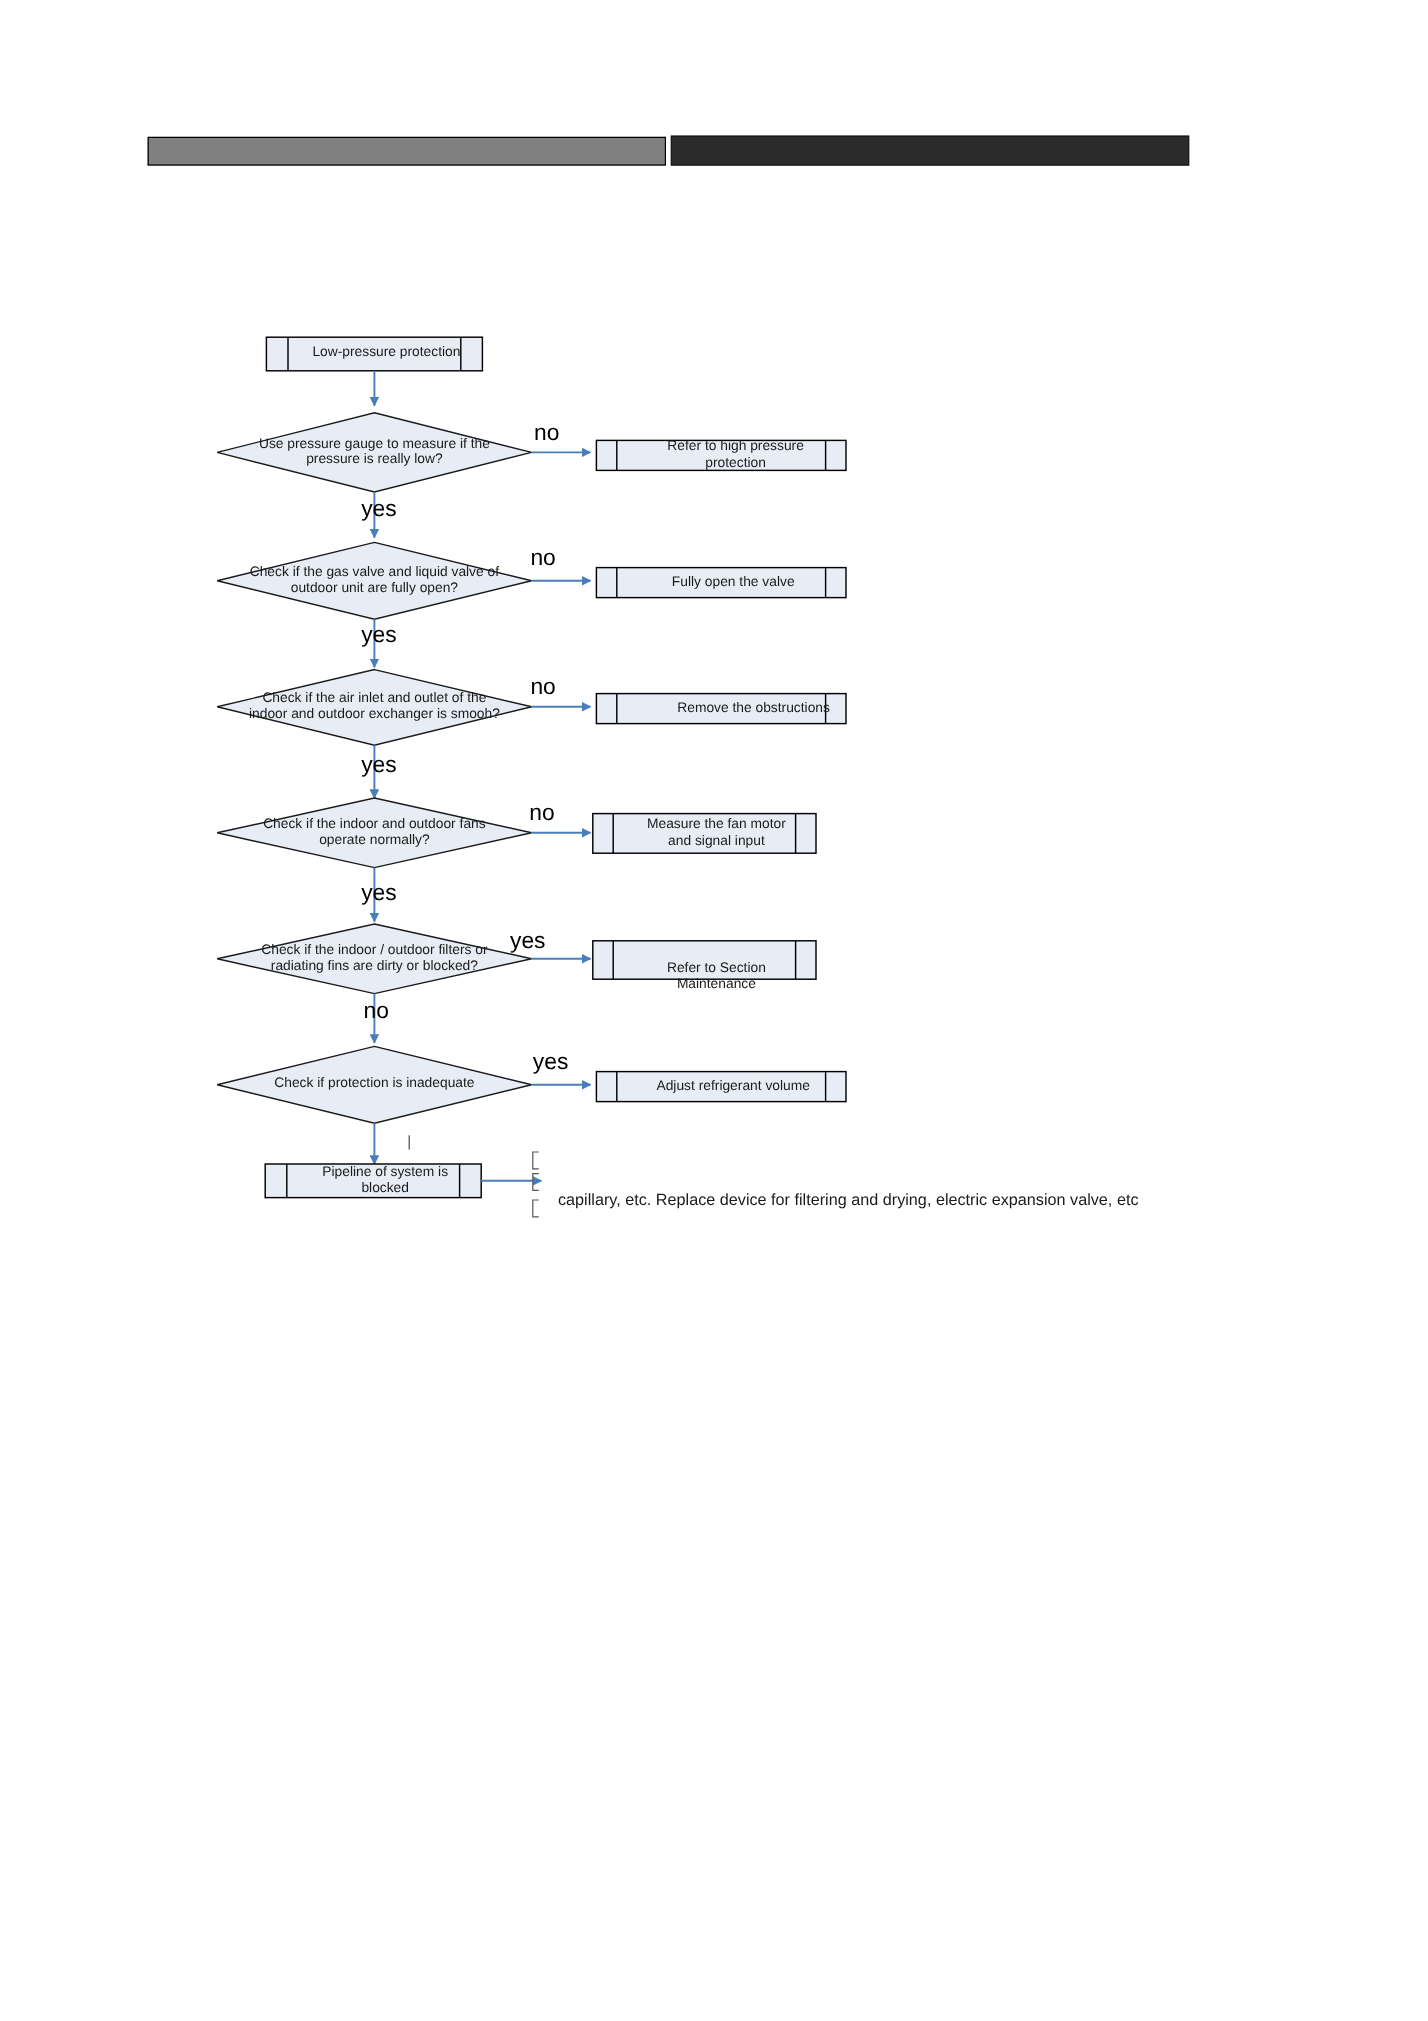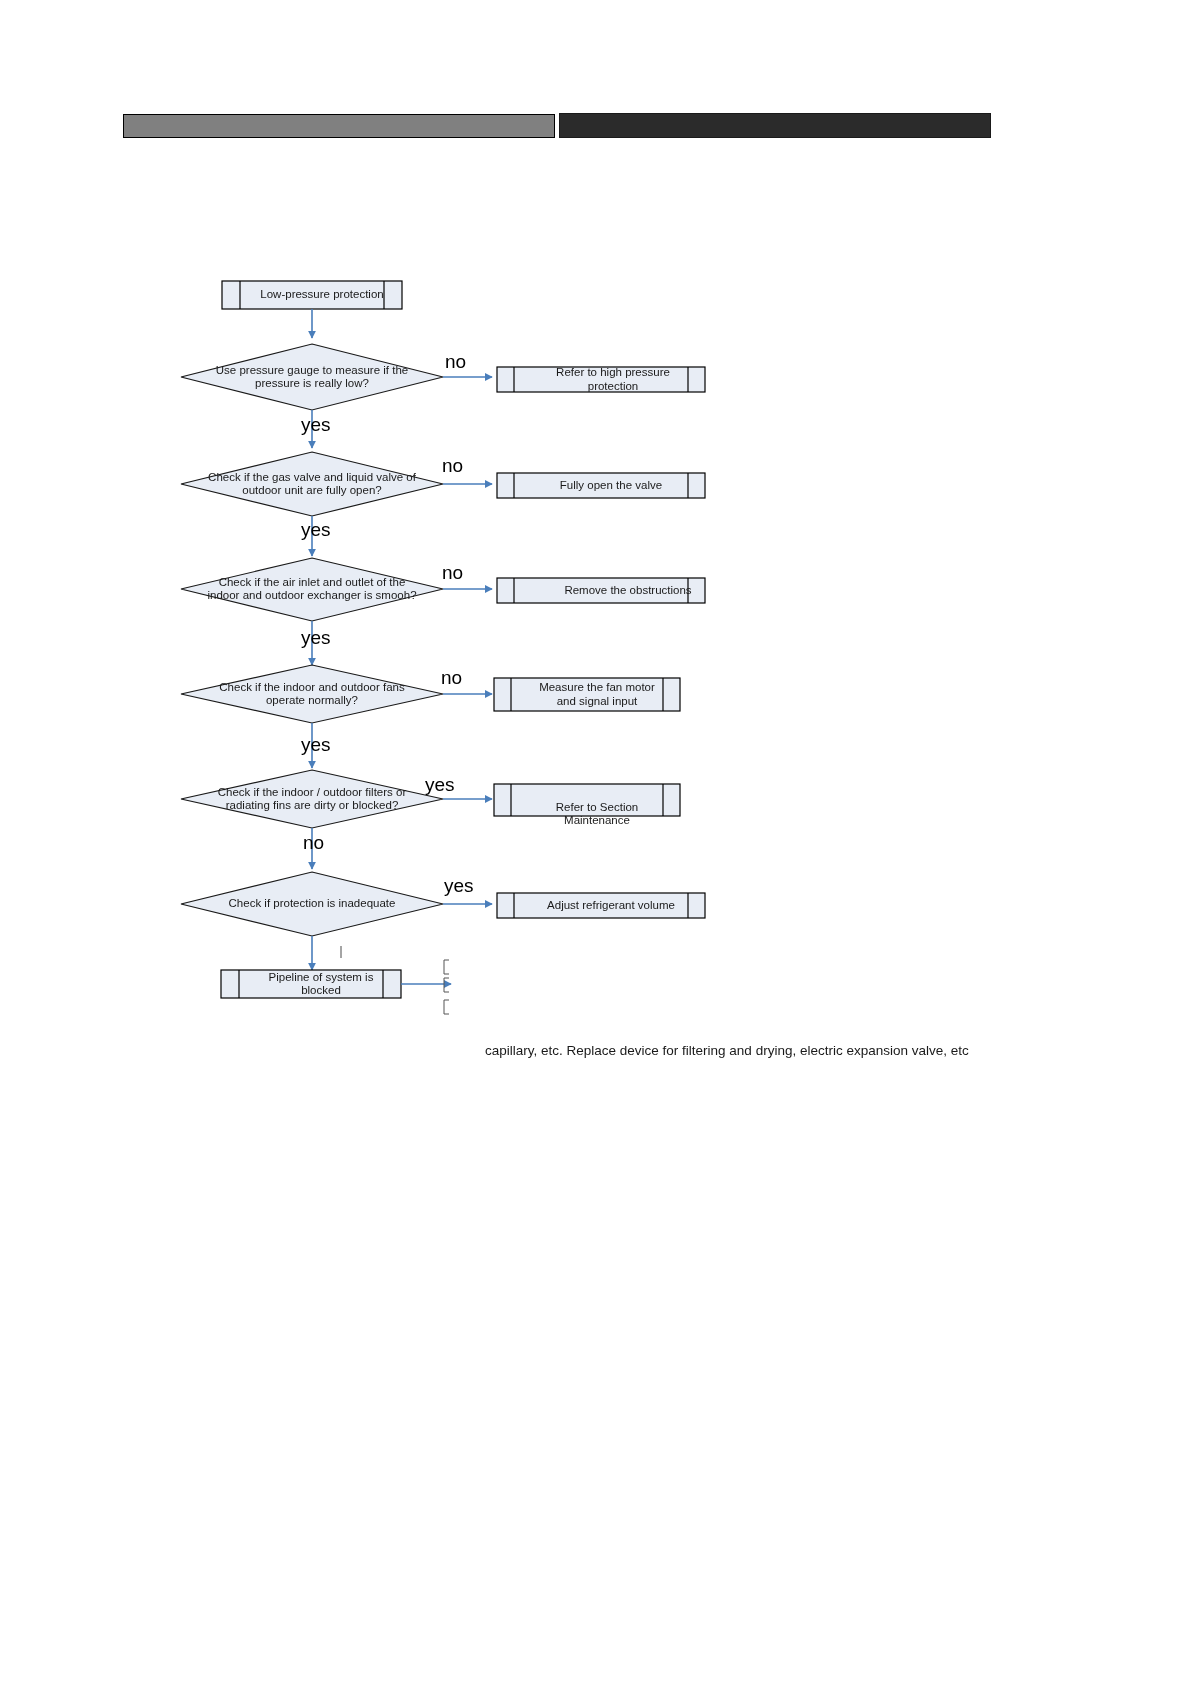--- a/index.html
+++ b/index.html
@@ -191,7 +191,7 @@
   <div class="branch-label" style="left:301px; top:735px;">yes</div>
   <div class="branch-label" style="left:303px; top:833px;">no</div>
 
-  <div class="note-text" style="left:465px; top:1038px;margin-left:20px;">capillary, etc. Replace device for filtering and drying, electric expansion valve, etc</div>
+  <div class="note-text" style="left:465px; top:987px;">capillary, etc. Replace device for filtering and drying, electric expansion valve, etc</div>
 
 </div>
 

